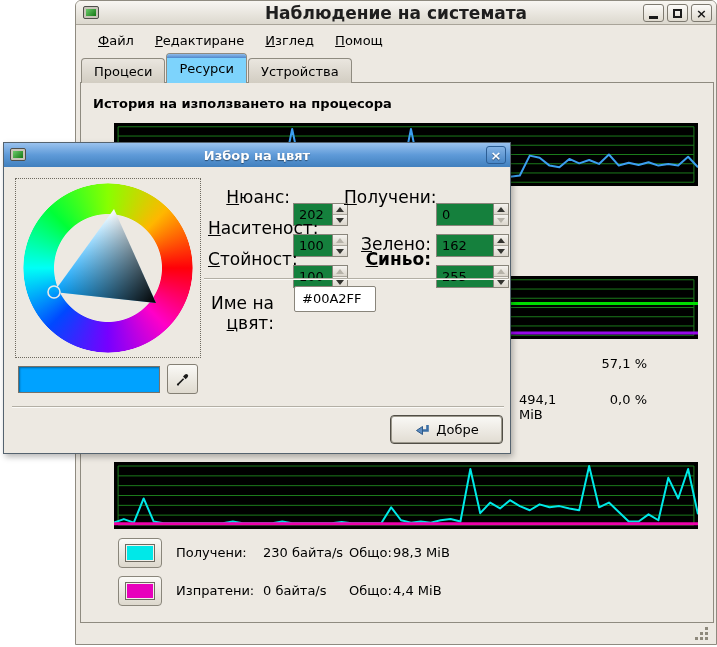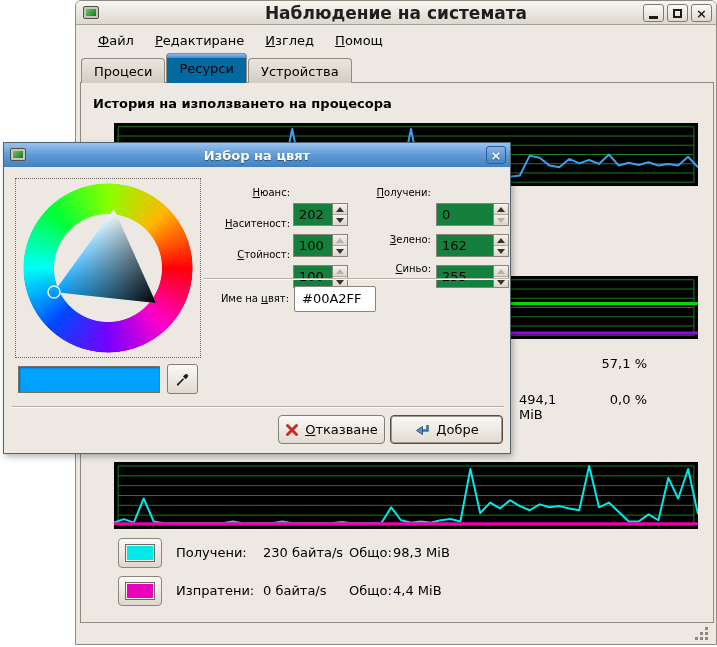--- a/index.html
+++ b/index.html
@@ -52,7 +52,7 @@
     display:flex; align-items:center; font-size:13px;
   }
   .tab.active {
-    height:30px; background:#0369a1; z-index:4; overflow:hidden;
+    height:30px; background:#7dd3fc; z-index:4; overflow:hidden;
   }
   .tab.active::before {
     content:""; position:absolute; left:0; top:0; right:0; height:4px;

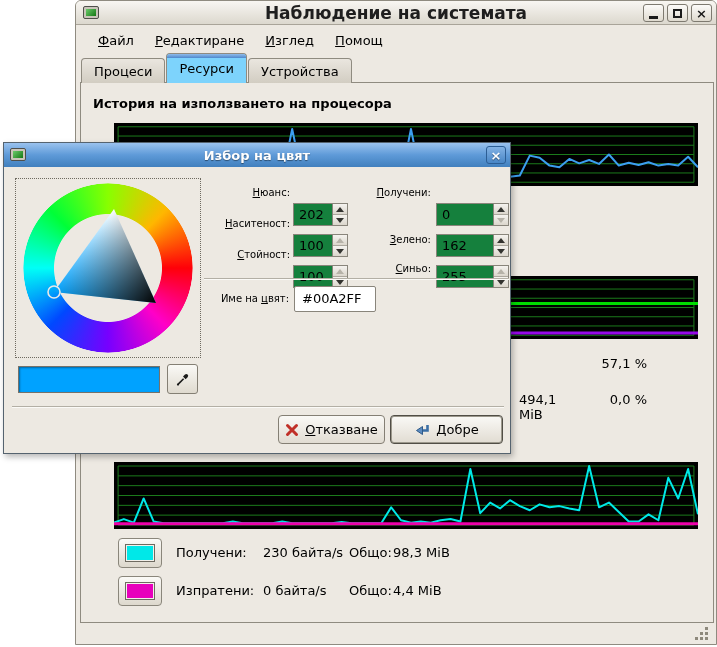--- a/index.html
+++ b/index.html
@@ -119,7 +119,7 @@
     background:linear-gradient(#FAF9F6,#DFDACF);
     display:flex; align-items:center; justify-content:center;
   }
-  .fld-label { position:absolute; text-align:right; font-size:10px; }
+  .fld-label { position:absolute; text-align:right; font-size:17px; }
   .spin { position:absolute; height:23px; background:#15803d; border:1px solid #89857B; display:flex;margin-top:20px; }
   .spin-val { flex:1; padding:3px 0 0 5px; font-size:13px; }
   .spin-arrows { width:15px; display:flex; flex-direction:column; border-left:1px solid #89857B; }

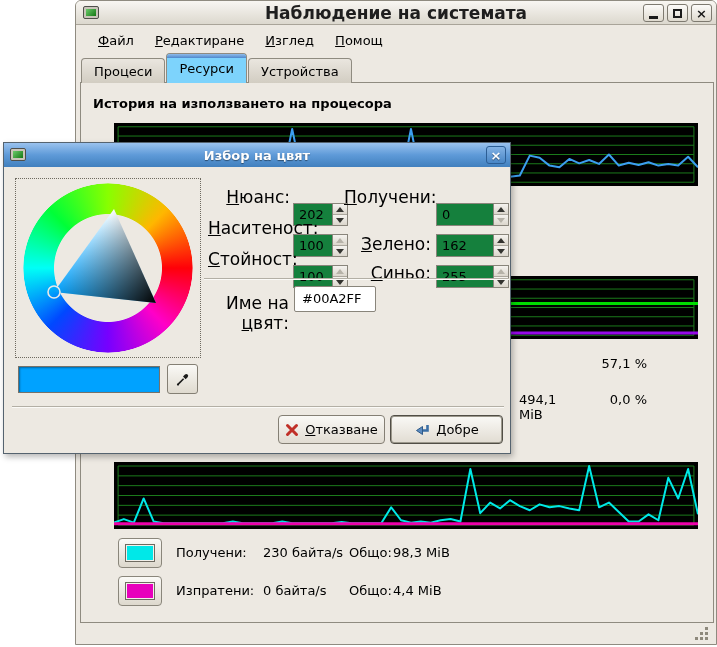--- a/index.html
+++ b/index.html
@@ -367,7 +367,7 @@
         </span>
     </span>
   </div>
-  <div class="fld-label mn" style="left:340px; top:120px; width:87px;">Синьо:</div>
+  <div class="fld-label mn" style="left:340px; top:106px; width:87px;font-weight:bold;">Синьо:</div>
   <div class="spin" style="left:432px; top:102px; width:73px;">
     <span class="spin-val">255</span>
     <span class="spin-arrows">

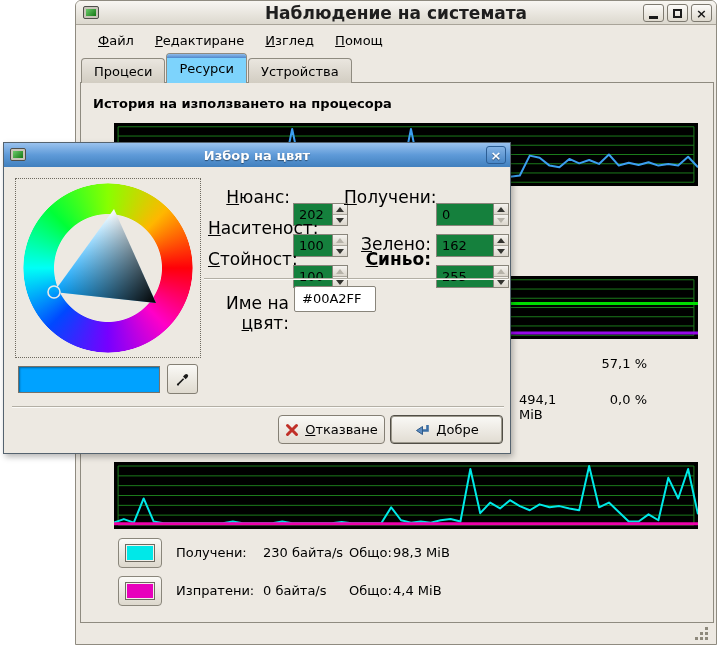--- a/index.html
+++ b/index.html
@@ -382,7 +382,7 @@
 
   <div class="etched" style="left:200px; top:135px; width:305px;"></div>
 
-  <div class="fld-label" style="left:199px; top:150px; width:86px;"><span>Име на </span><span class="mn" style="display:inline-block;">цвят:</span></div>
+  <div class="fld-label" style="left:184px; top:150px; width:86px;"><span>Име на </span><span class="mn" style="display:inline-block;">цвят:</span></div>
   <div class="entry" style="left:290px; top:143px; width:82px; height:26px;">#00A2FF</div>
 
   <div class="etched" style="left:8px; top:263px; width:492px;"></div>

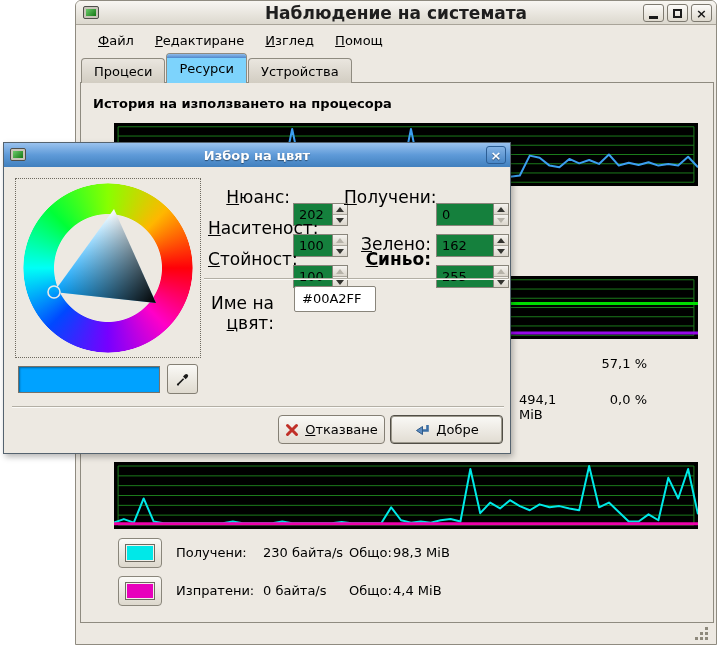--- a/index.html
+++ b/index.html
@@ -387,12 +387,6 @@
 
   <div class="etched" style="left:8px; top:263px; width:492px;"></div>
 
-  <div class="btn" style="left:274px; top:272px; width:107px;">
-    <svg width="14" height="14" viewBox="0 0 14 14">
-      <path d="M2.5 2.5 L11.5 11.5 M11.5 2.5 L2.5 11.5" stroke="#C03028" stroke-width="3" stroke-linecap="round" fill="none"></path>
-    </svg>
-    <span class="mn" style="display:inline-block;">Отказване</span>
-  </div>
   <div class="btn default" style="left:386px; top:272px; width:113px;">
     <svg width="16" height="14" viewBox="0 0 16 14">
       <path d="M13.5 2 v5.5 H7" fill="none" stroke="#3A6EA5" stroke-width="2.6"></path>

